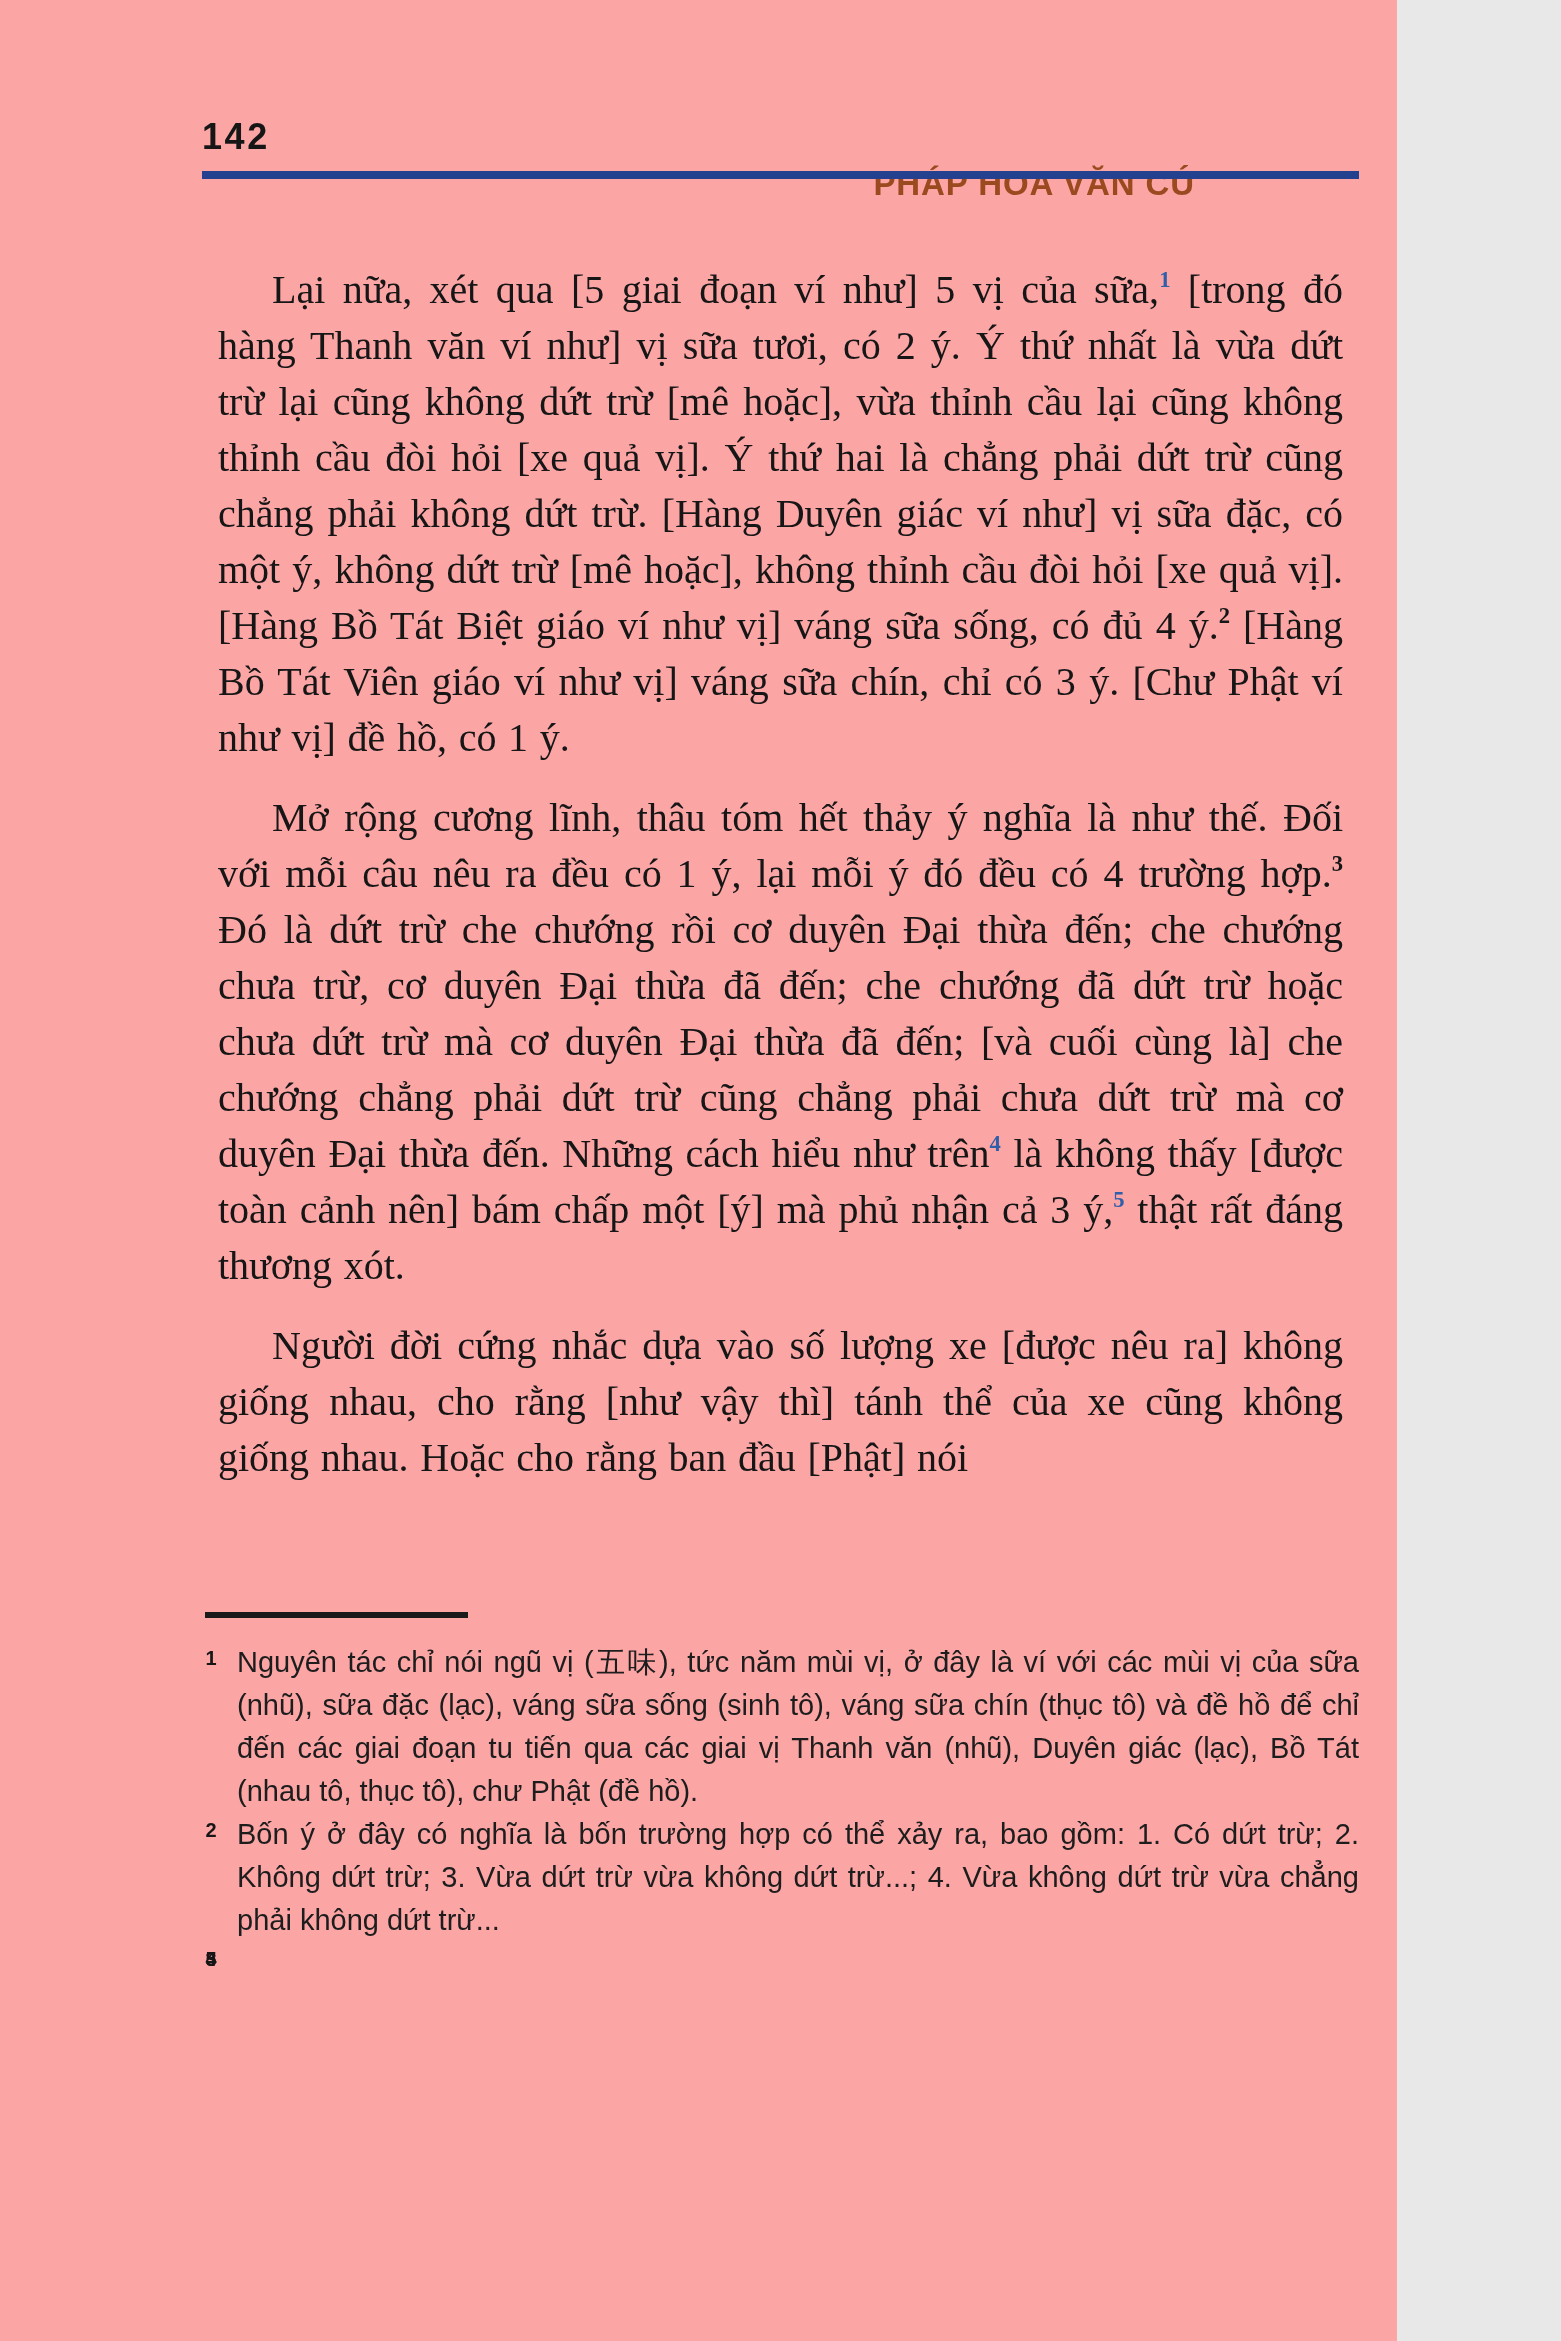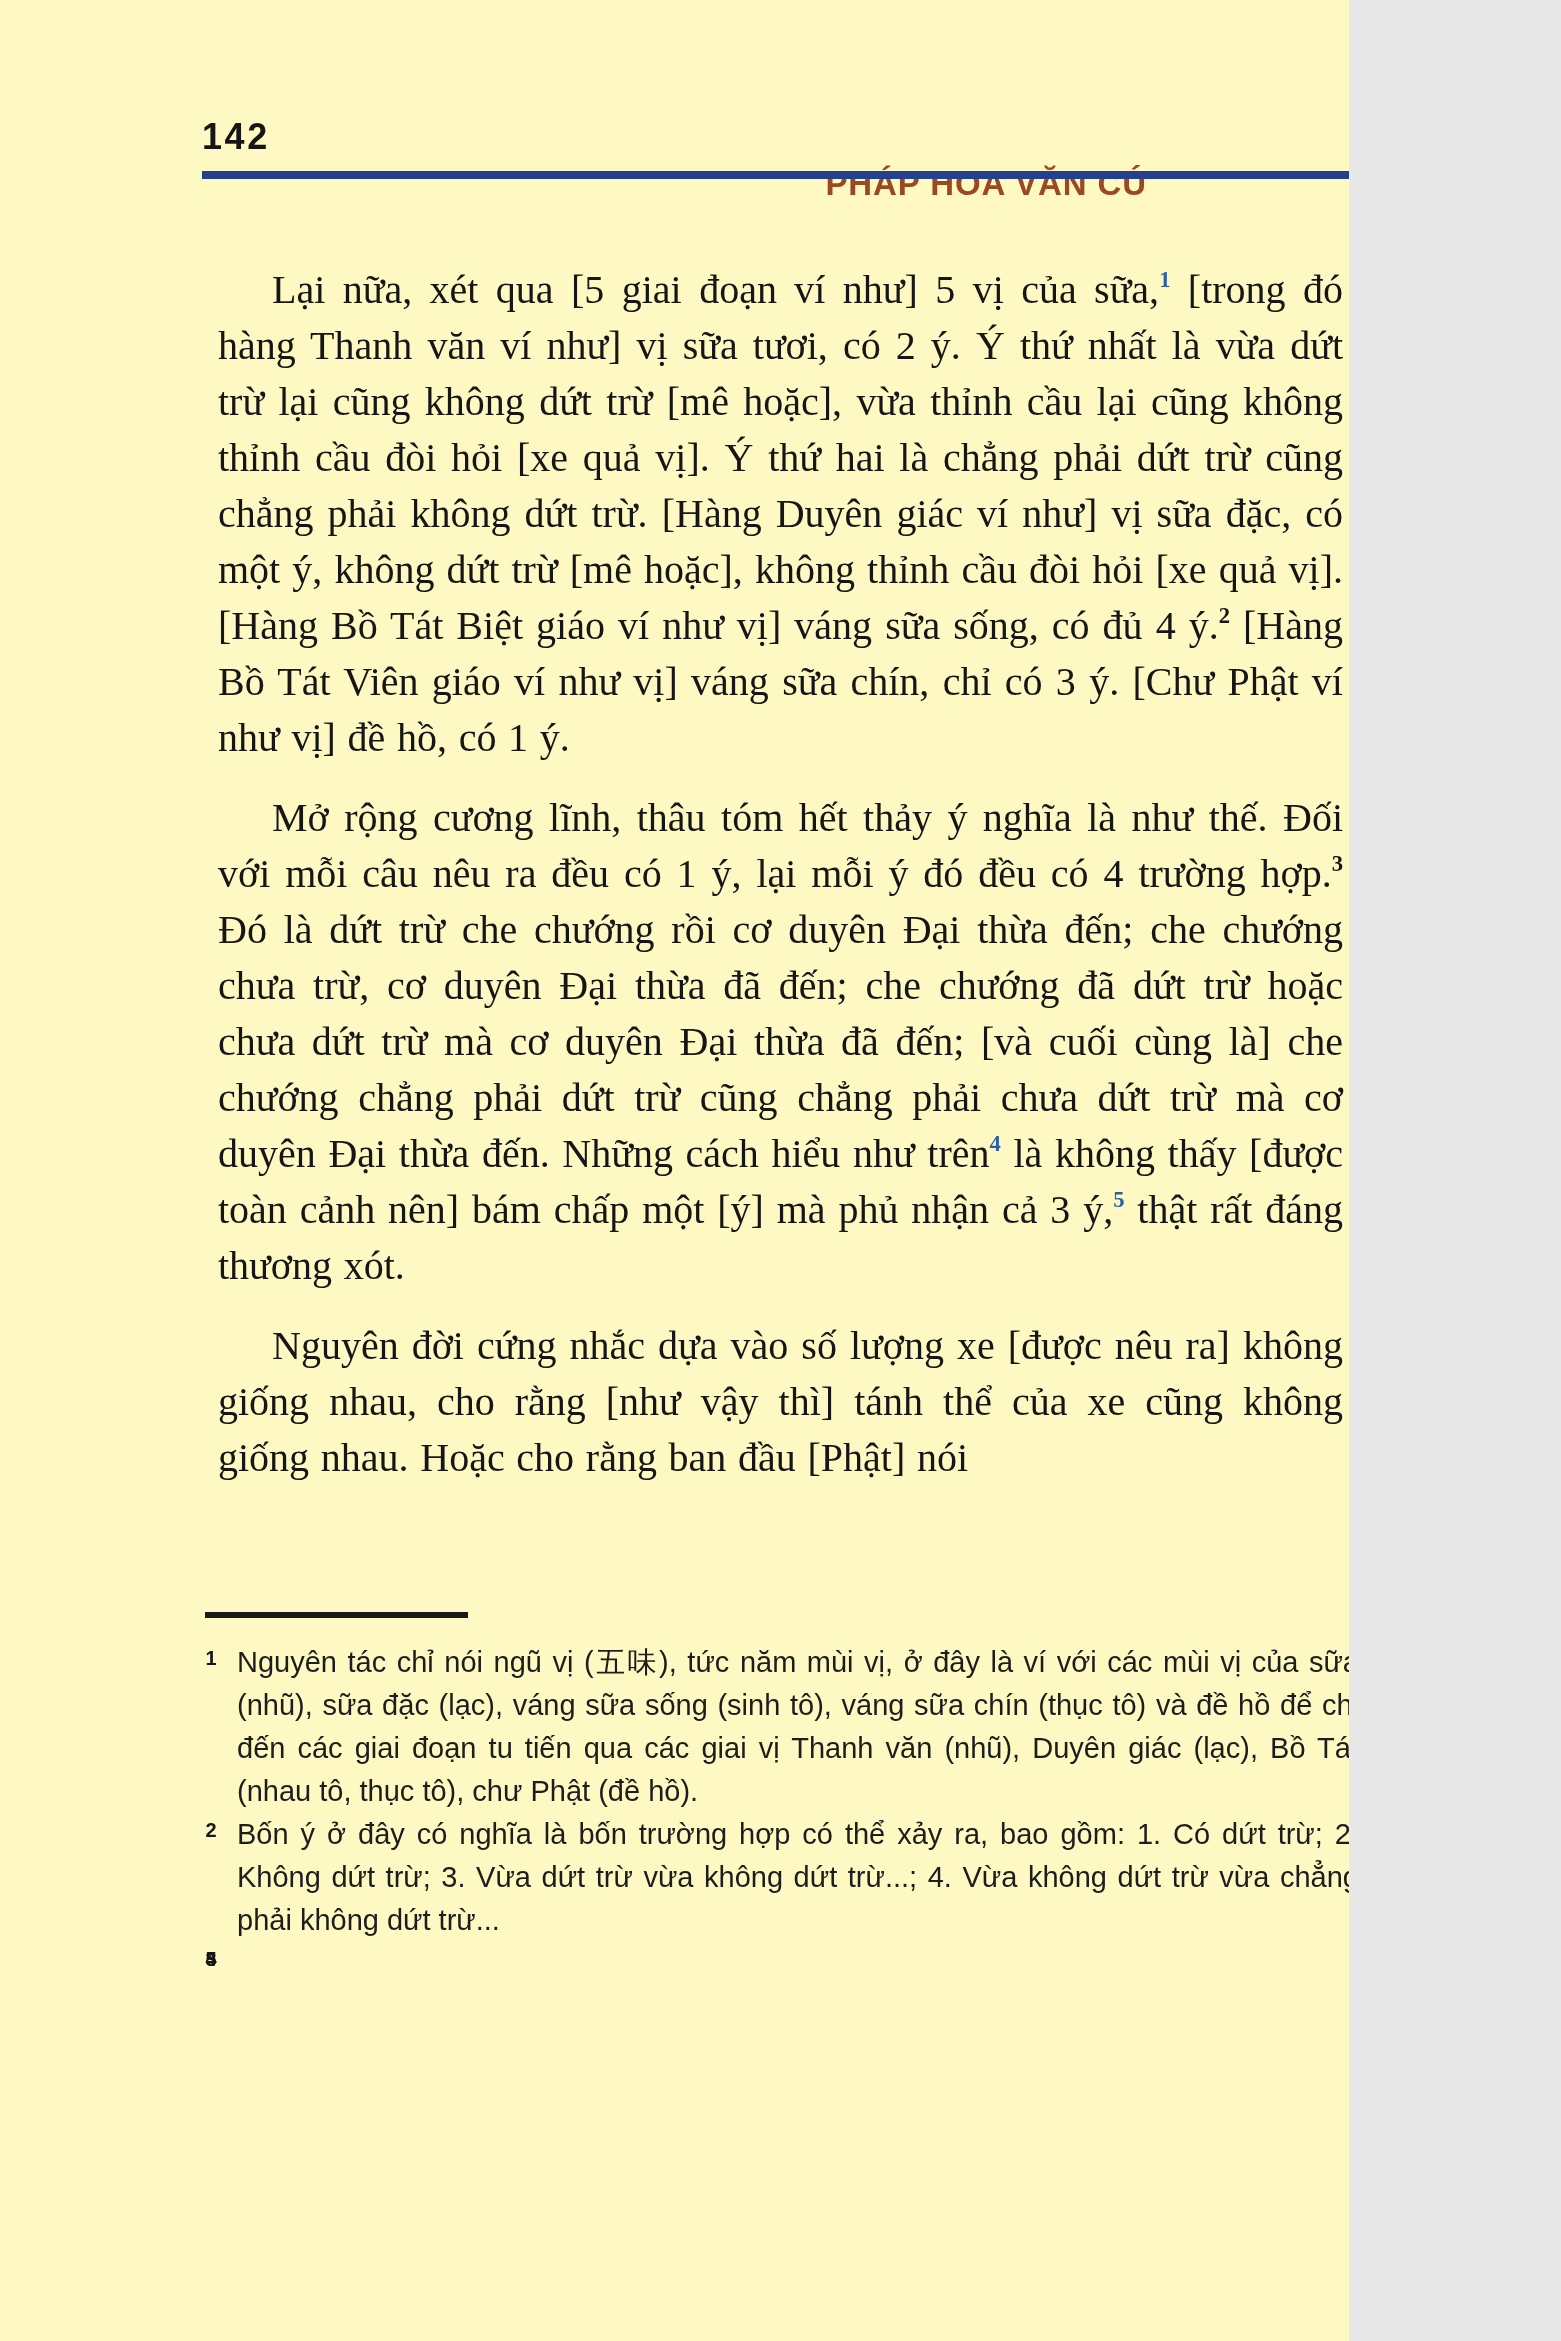--- a/index.html
+++ b/index.html
@@ -6,9 +6,10 @@
   .page{
     position:relative;
     width:1349px;height:2342px;
-    background:#fef9c3;
+    background:#fca5a5;
     overflow:hidden;
     font-family:"Liberation Serif", serif;
+    padding-left:48px;
   }
   
   .page-number{

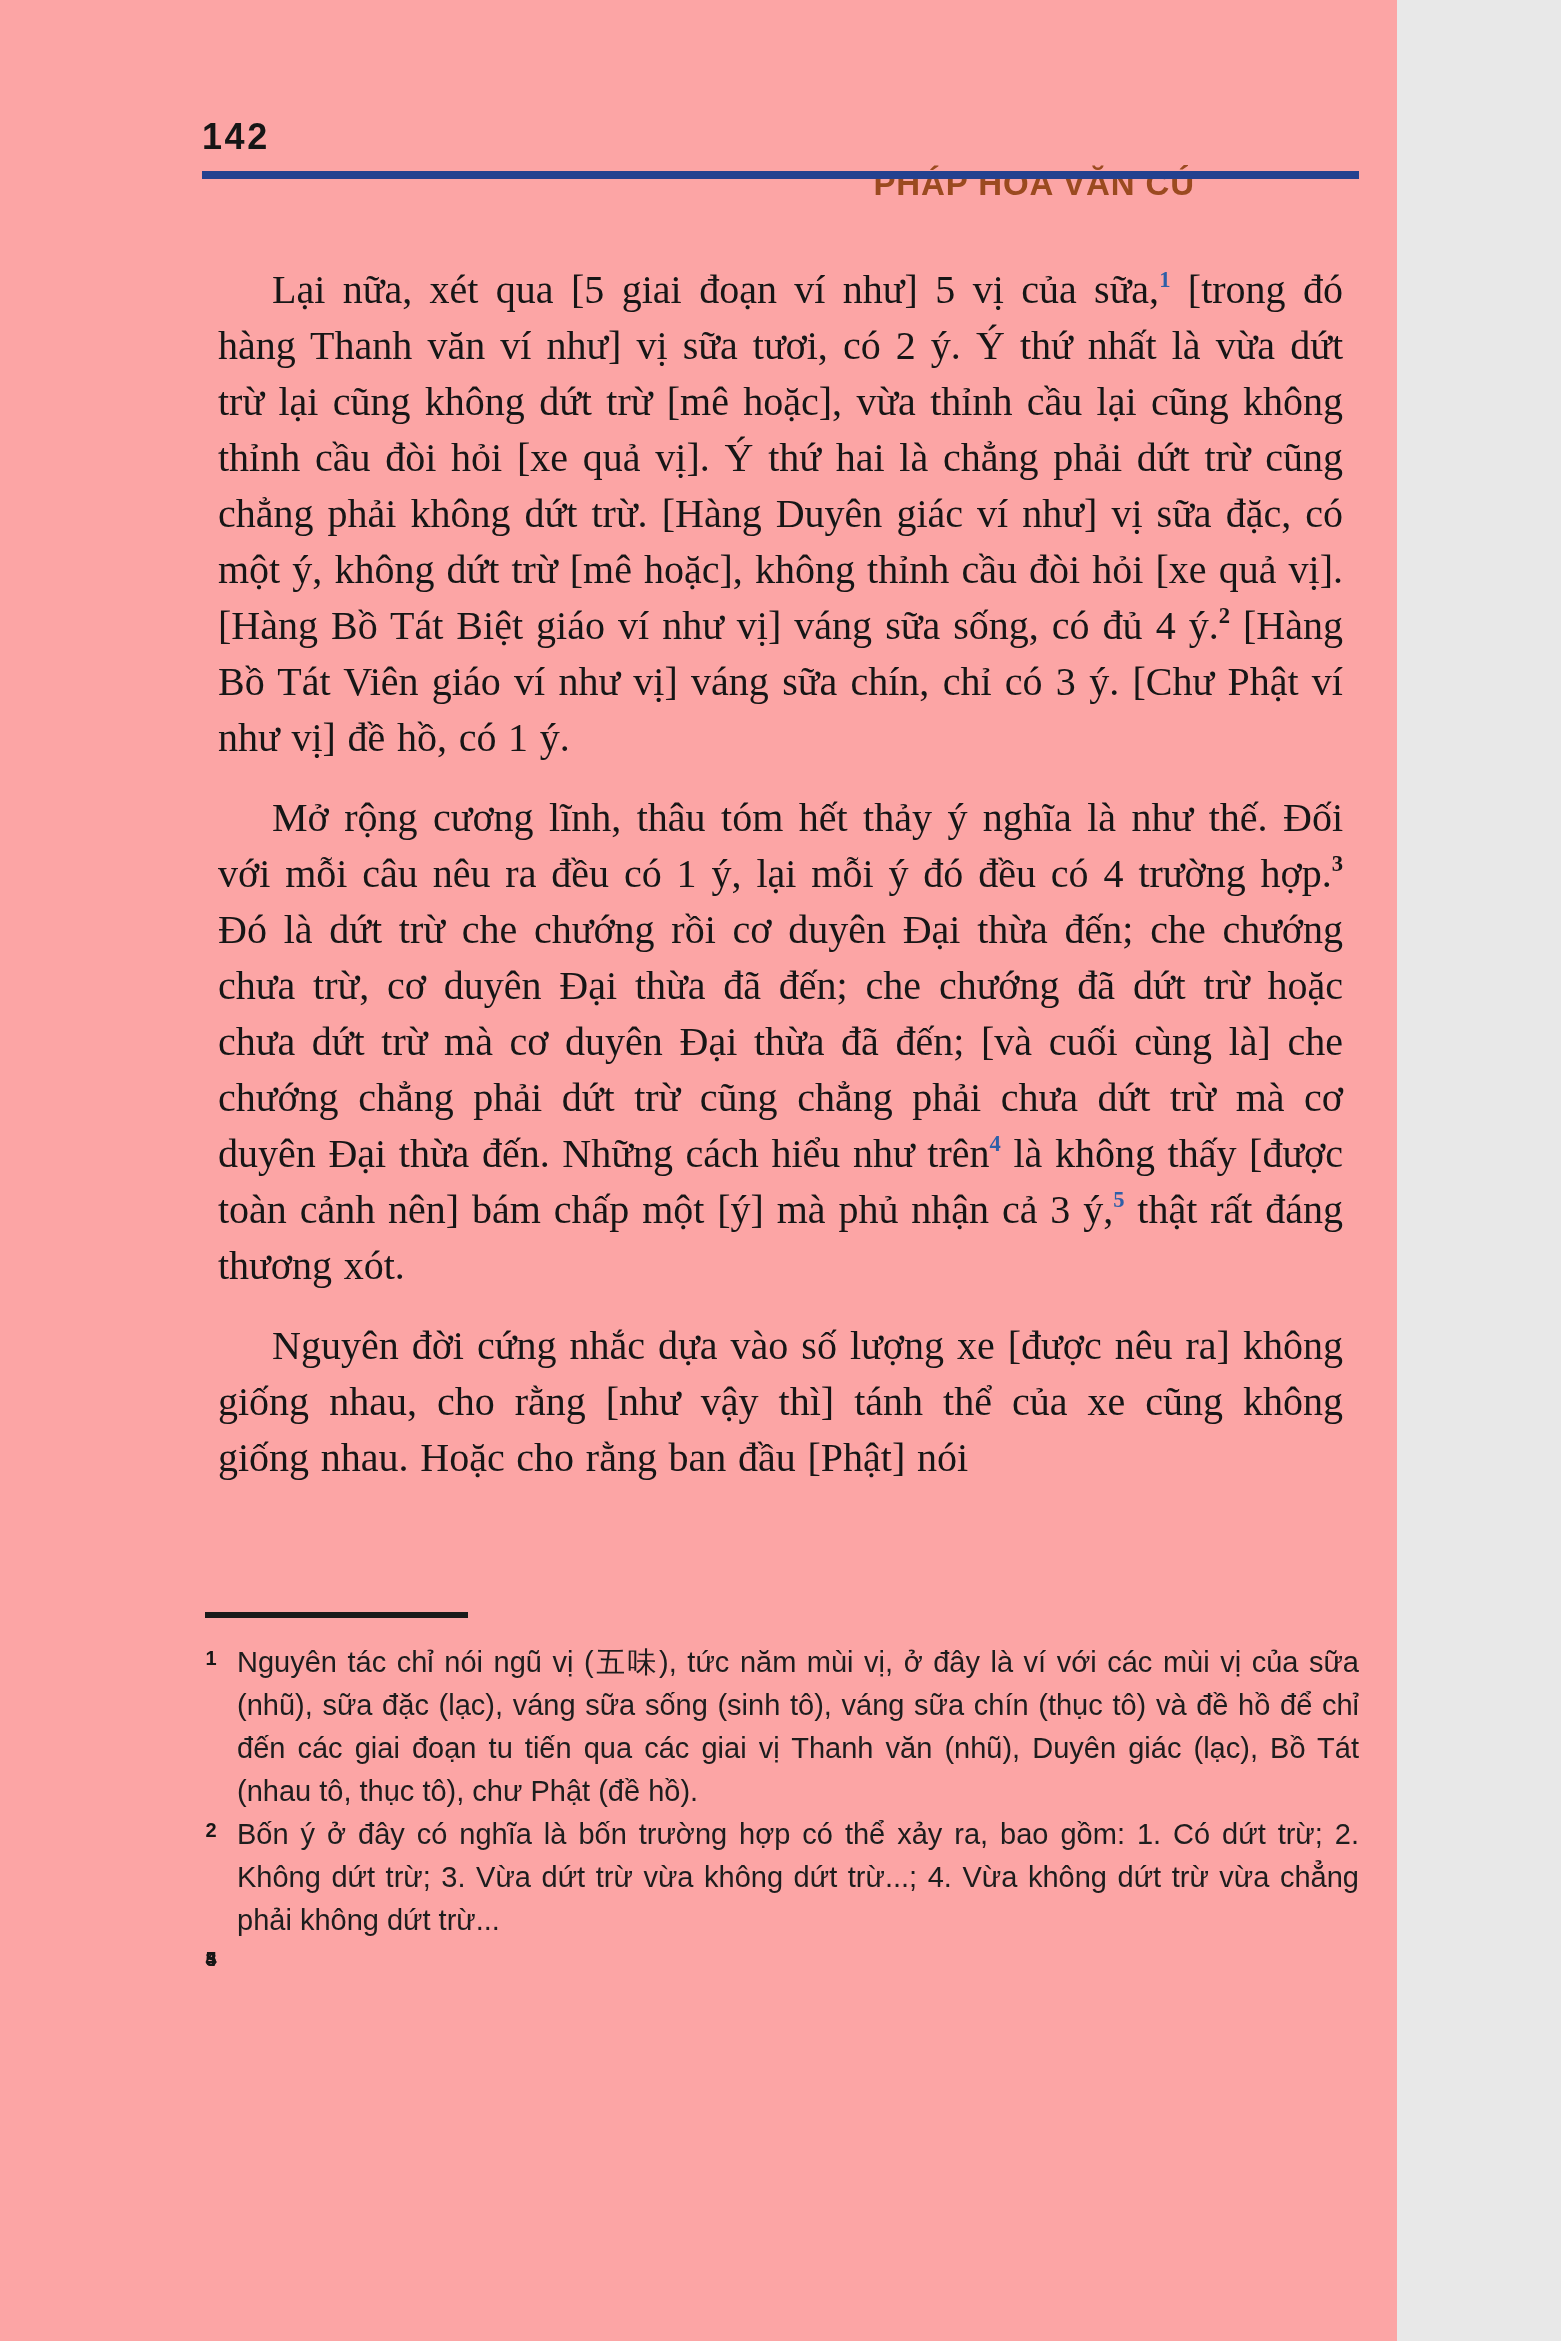--- a/index.html
+++ b/index.html
@@ -81,7 +81,7 @@
   <main class="body-text" id="body-text">
       <p class="para">Lại nữa, xét qua [5 giai đoạn ví như] 5 vị của sữa,<sup class="fnref link">1</sup> [trong đó hàng Thanh văn ví như] vị sữa tươi, có 2 ý. Ý thứ nhất là vừa dứt trừ lại cũng không dứt trừ [mê hoặc], vừa thỉnh cầu lại cũng không thỉnh cầu đòi hỏi [xe quả vị]. Ý thứ hai là chẳng phải dứt trừ cũng chẳng phải không dứt trừ. [Hàng Duyên giác ví như] vị sữa đặc, có một ý, không dứt trừ [mê hoặc], không thỉnh cầu đòi hỏi [xe quả vị]. [Hàng Bồ Tát Biệt giáo ví như vị] váng sữa sống, có đủ 4 ý.<sup class="fnref">2</sup> [Hàng Bồ Tát Viên giáo ví như vị] váng sữa chín, chỉ có 3 ý. [Chư Phật ví như vị] đề hồ, có 1 ý.</p>
       <p class="para">Mở rộng cương lĩnh, thâu tóm hết thảy ý nghĩa là như thế. Đối với mỗi câu nêu ra đều có 1 ý, lại mỗi ý đó đều có 4 trường hợp.<sup class="fnref">3</sup> Đó là dứt trừ che chướng rồi cơ duyên Đại thừa đến; che chướng chưa trừ, cơ duyên Đại thừa đã đến; che chướng đã dứt trừ hoặc chưa dứt trừ mà cơ duyên Đại thừa đã đến; [và cuối cùng là] che chướng chẳng phải dứt trừ cũng chẳng phải chưa dứt trừ mà cơ duyên Đại thừa đến. Những cách hiểu như trên<sup class="fnref link">4</sup> là không thấy [được toàn cảnh nên] bám chấp một [ý] mà phủ nhận cả 3 ý,<sup class="fnref link">5</sup> thật rất đáng thương xót.</p>
-      <p class="para">Nguyên đời cứng nhắc dựa vào số lượng xe [được nêu ra] không giống nhau, cho rằng [như vậy thì] tánh thể của xe cũng không giống nhau. Hoặc cho rằng ban đầu [Phật] nói</p>
+      <p class="para">Người đời cứng nhắc dựa vào số lượng xe [được nêu ra] không giống nhau, cho rằng [như vậy thì] tánh thể của xe cũng không giống nhau. Hoặc cho rằng ban đầu [Phật] nói</p>
     </main>
 
   <div class="fn-separator"></div>

